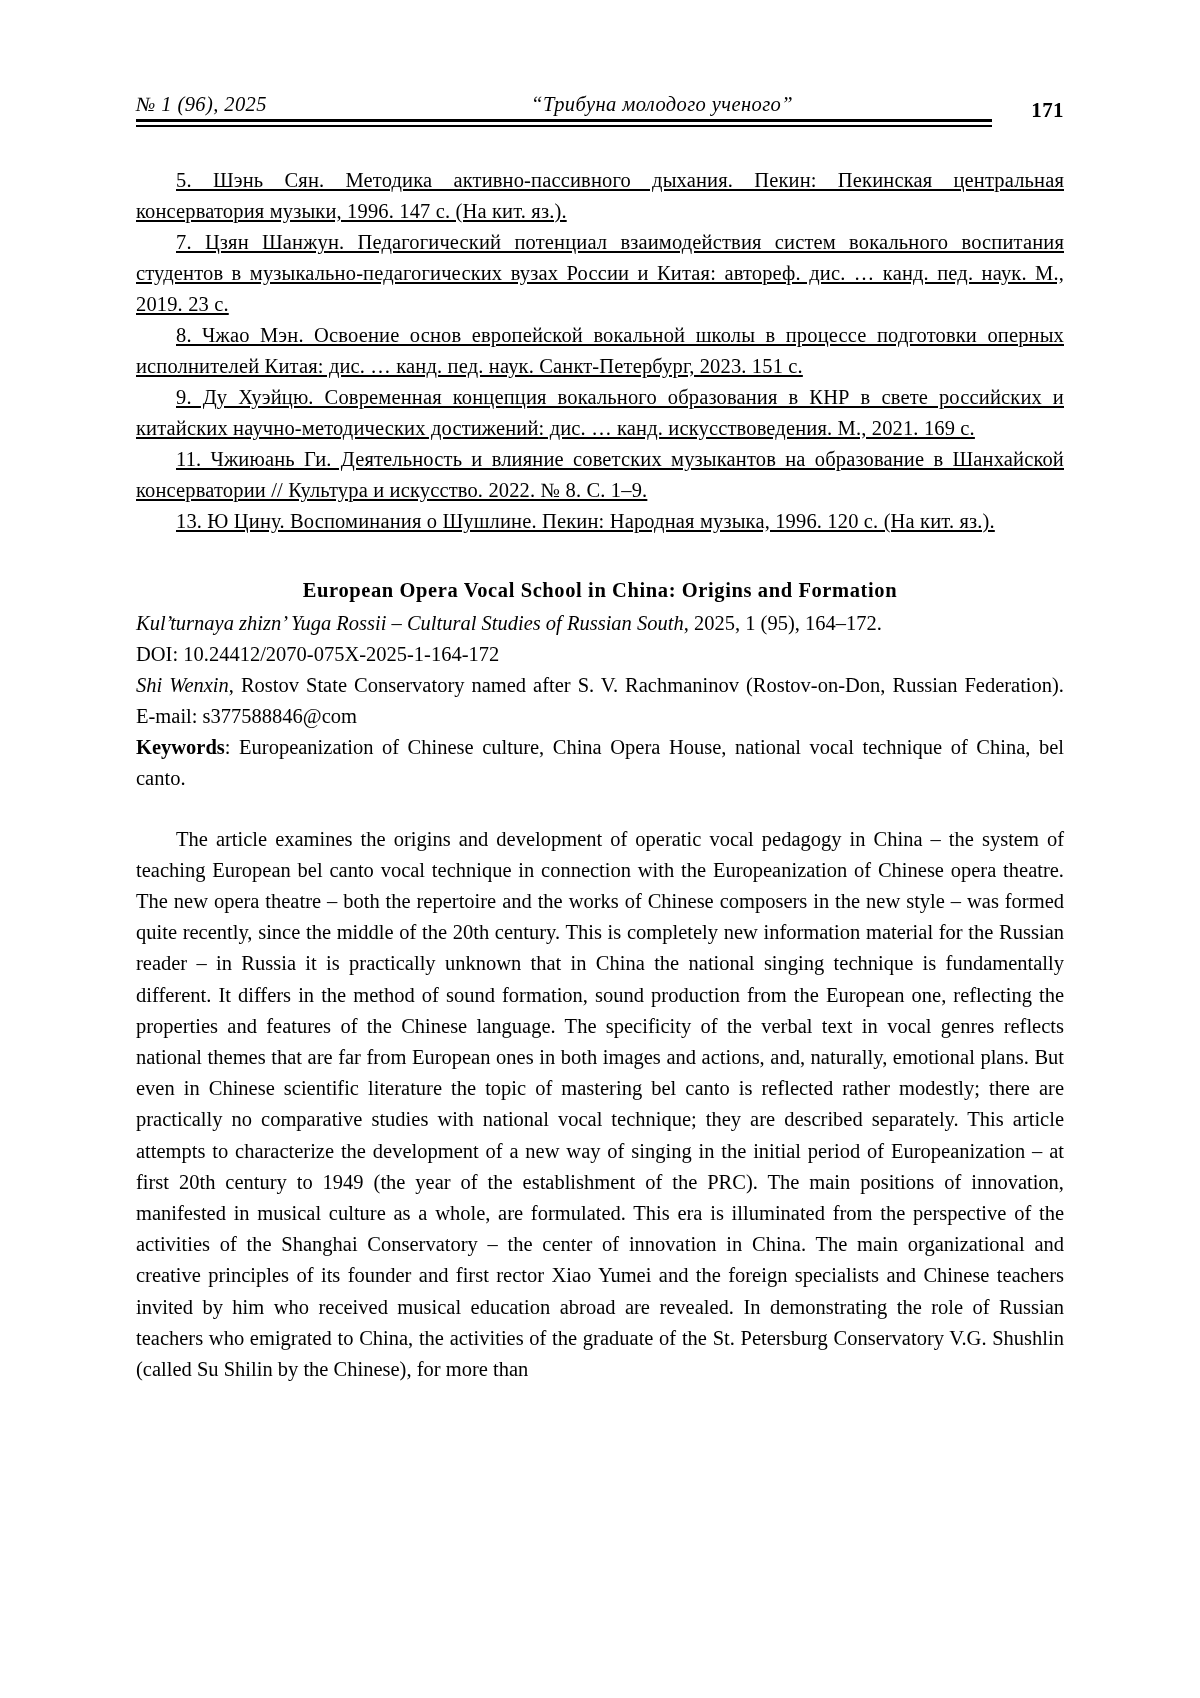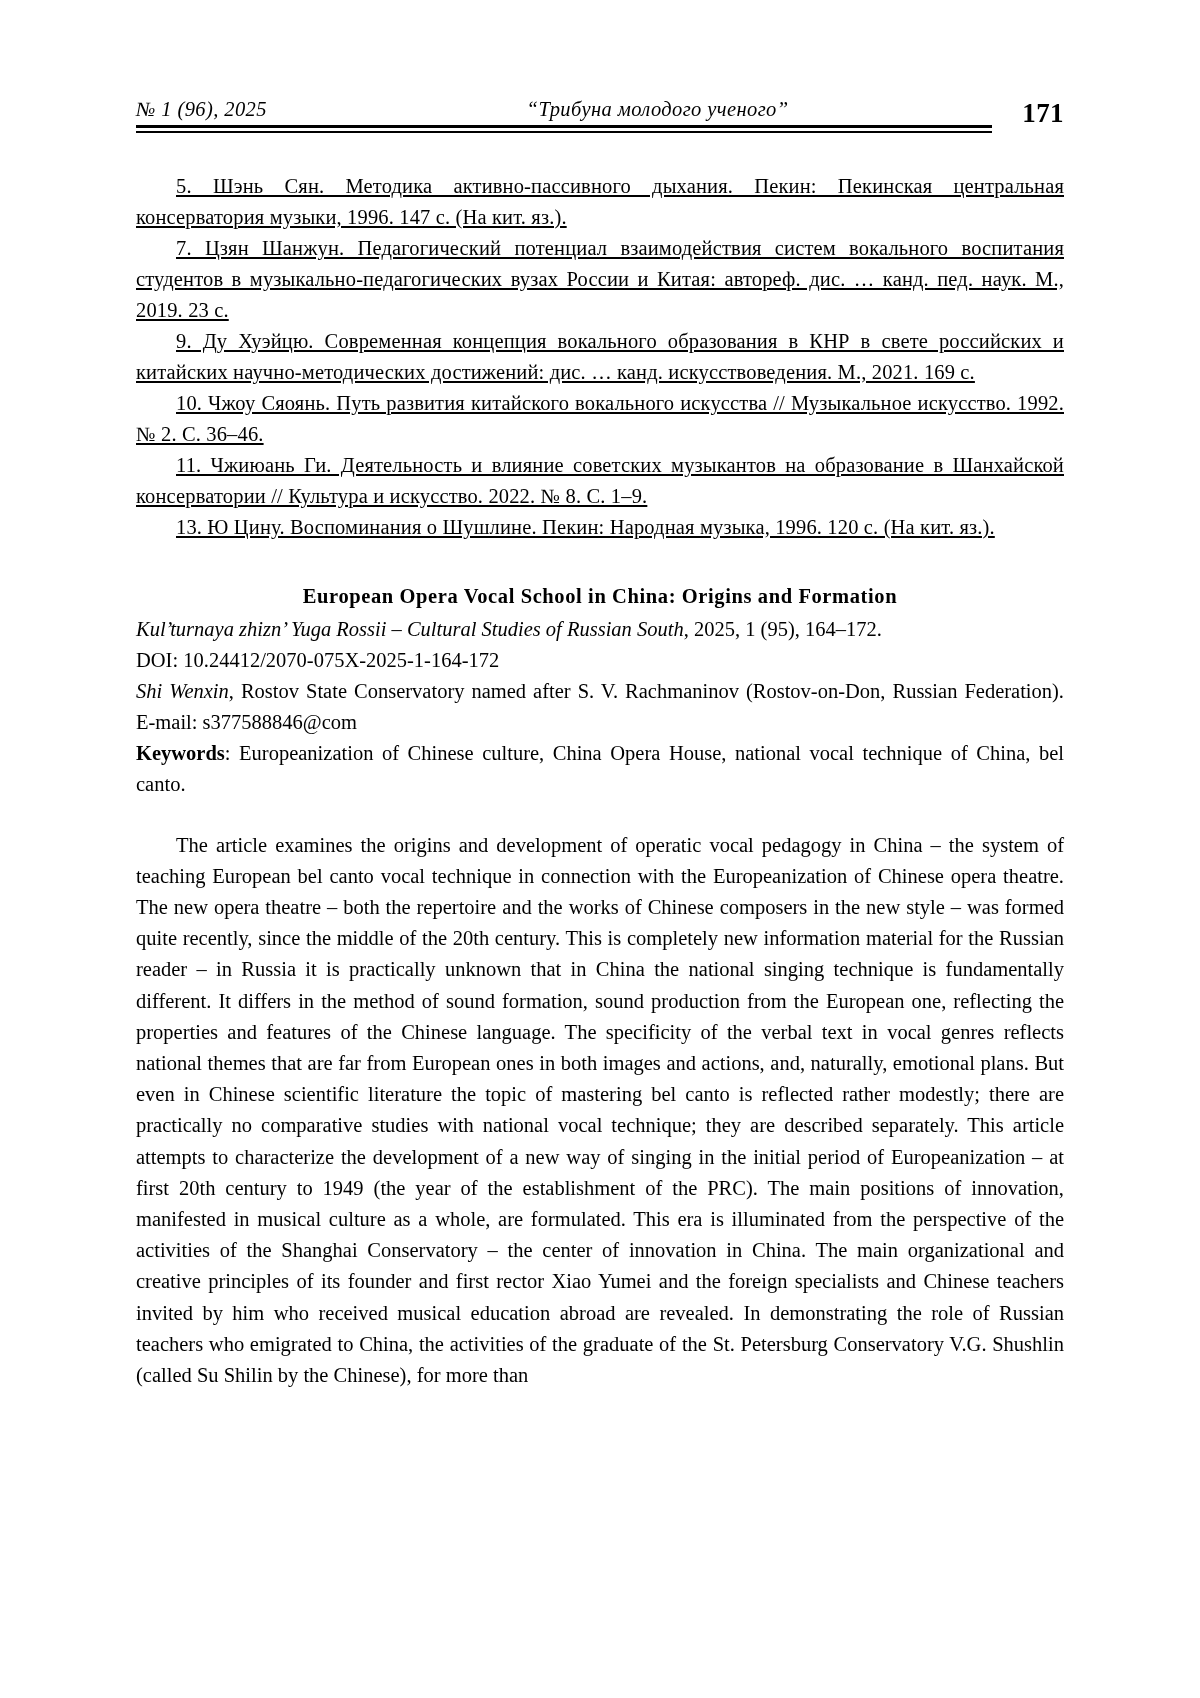--- a/index.html
+++ b/index.html
@@ -49,7 +49,7 @@
   .header-right {
     font-style: normal;
     font-weight: bold;
-    font-size: 27px;
+    font-size: 21px;
     white-space: nowrap;
     padding-left: 14px;
     position: relative;

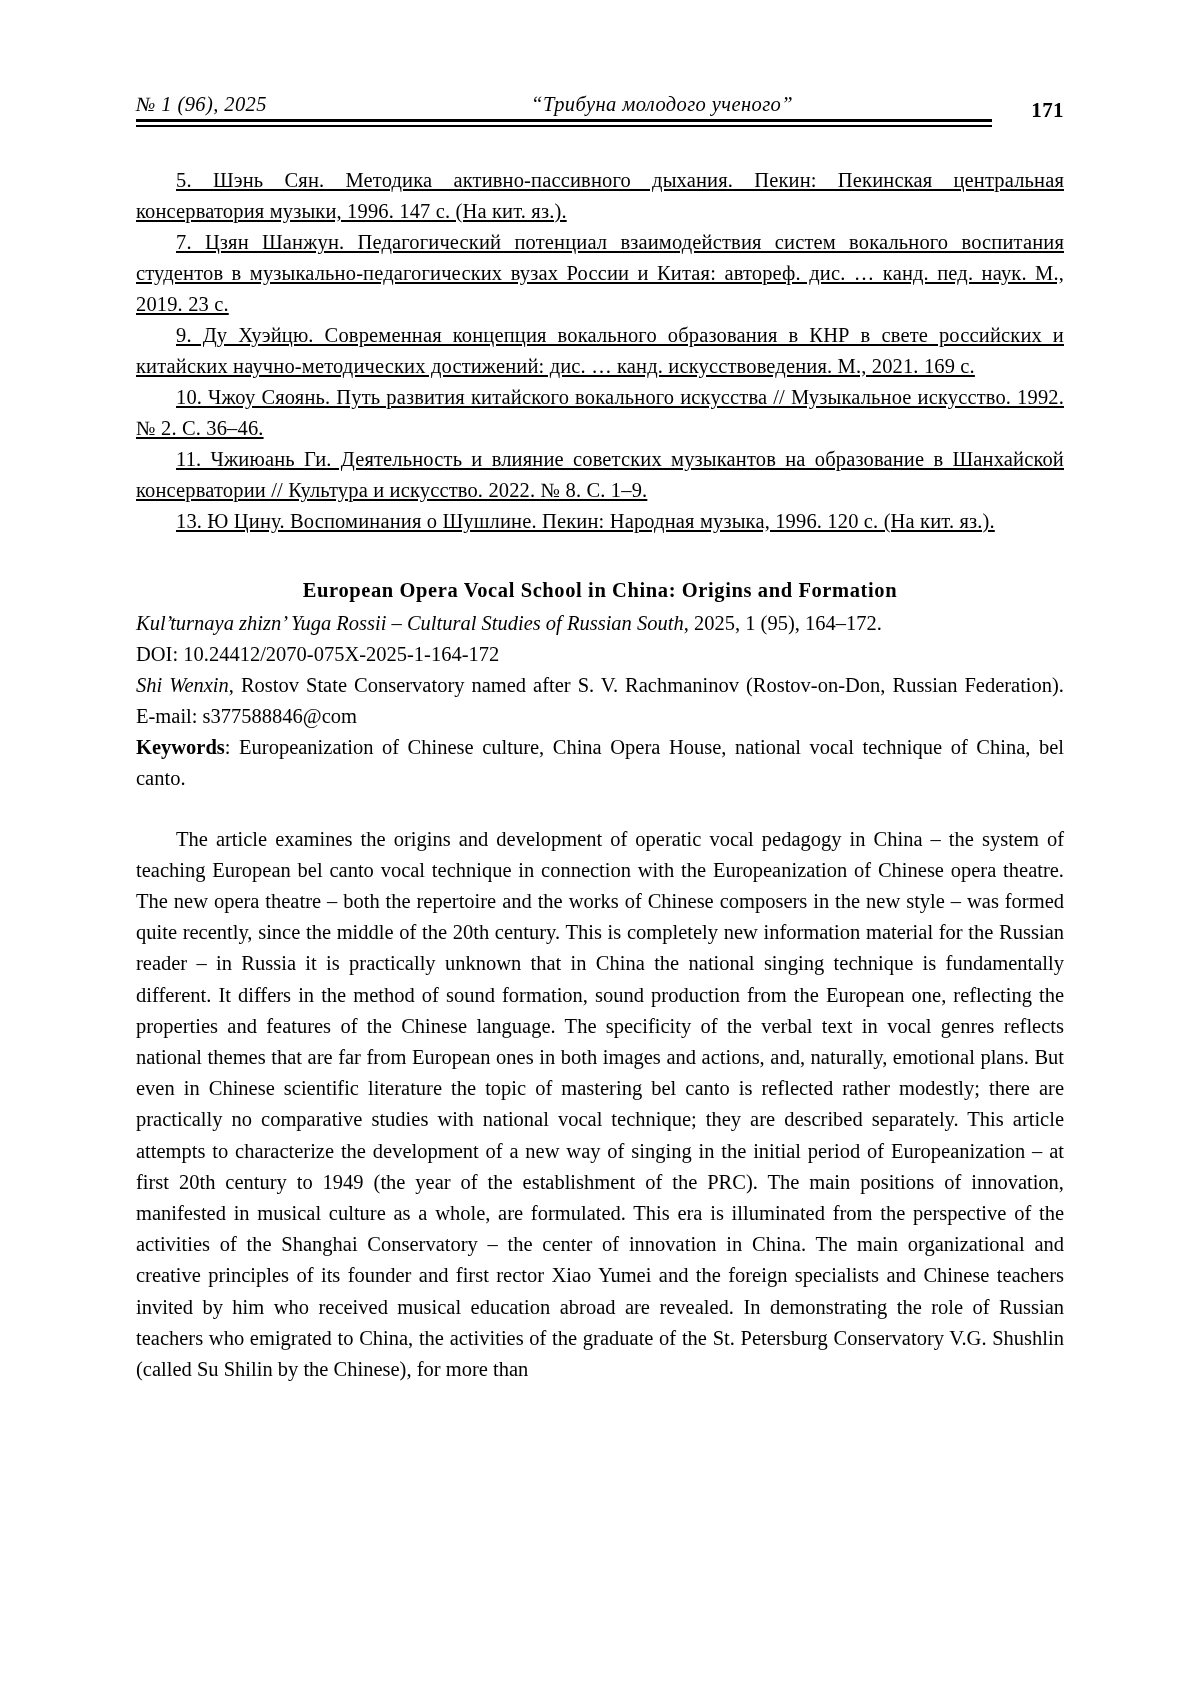--- a/index.html
+++ b/index.html
@@ -137,6 +137,7 @@
     <div class="refs">
       <p>5. Шэнь Сян. Методика активно-пассивного дыхания. Пекин: Пекинская центральная консерватория музыки, 1996. 147 с. (На кит. яз.).</p>
       <p>7. Цзян Шанжун. Педагогический потенциал взаимодействия систем вокального воспитания студентов в музыкально-педагогических вузах России и Китая: автореф. дис. … канд. пед. наук. М., 2019. 23 с.</p>
+      <p>8. Чжао Мэн. Освоение основ европейской вокальной школы в процессе подготовки оперных исполнителей Китая: дис. … канд. пед. наук. Санкт-Петербург, 2023. 151 с.</p>
       <p>9. Ду Хуэйцю. Современная концепция вокального образования в КНР в свете российских и китайских научно-методических достижений: дис. … канд. искусствоведения. М., 2021. 169 с.</p>
       <p>10. Чжоу Сяоянь. Путь развития китайского вокального искусства // Музыкальное искусство. 1992. № 2. С. 36–46.</p>
       <p>11. Чжиюань Ги. Деятельность и влияние советских музыкантов на образование в Шанхайской консерватории // Культура и искусство. 2022. № 8. С. 1–9.</p>

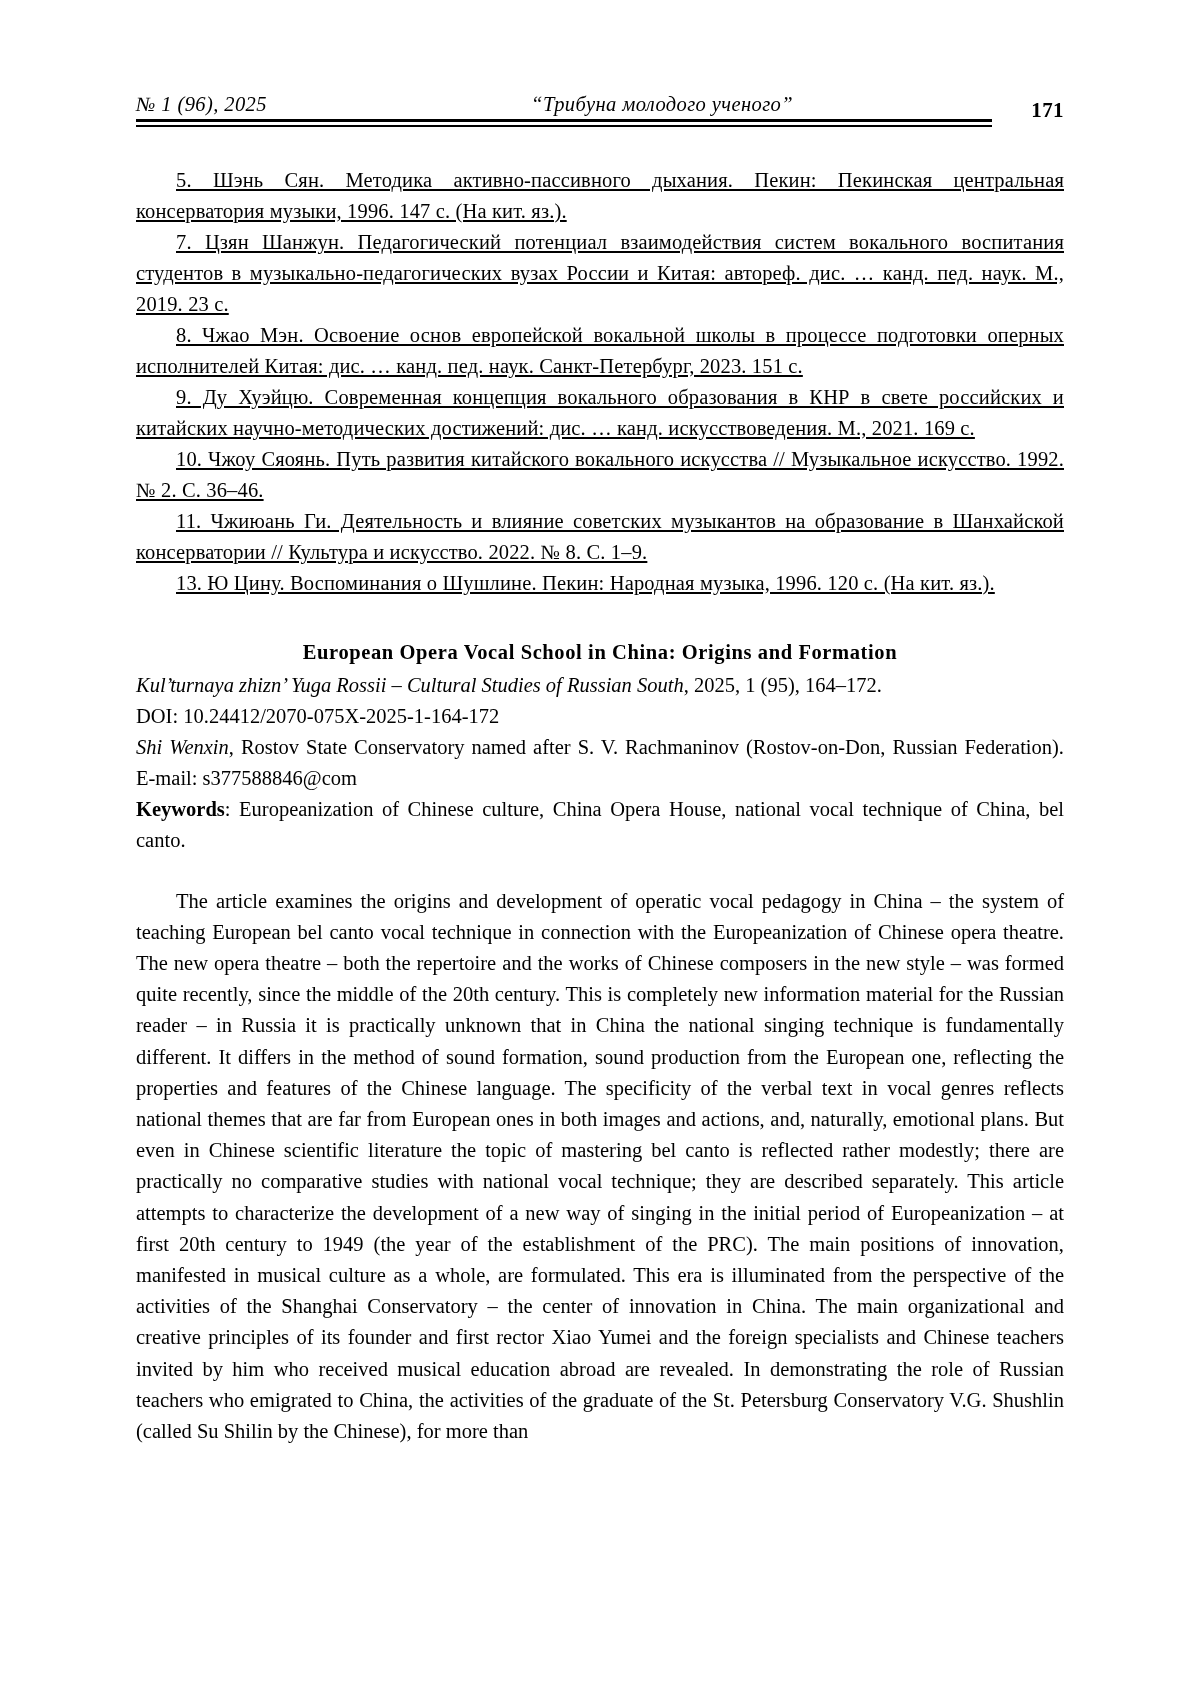--- a/index.html
+++ b/index.html
@@ -139,7 +139,6 @@
       <p>7. Цзян Шанжун. Педагогический потенциал взаимодействия систем вокального воспитания студентов в музыкально-педагогических вузах России и Китая: автореф. дис. … канд. пед. наук. М., 2019. 23 с.</p>
       <p>8. Чжао Мэн. Освоение основ европейской вокальной школы в процессе подготовки оперных исполнителей Китая: дис. … канд. пед. наук. Санкт-Петербург, 2023. 151 с.</p>
       <p>9. Ду Хуэйцю. Современная концепция вокального образования в КНР в свете российских и китайских научно-методических достижений: дис. … канд. искусствоведения. М., 2021. 169 с.</p>
-      <p>10. Чжоу Сяоянь. Путь развития китайского вокального искусства // Музыкальное искусство. 1992. № 2. С. 36–46.</p>
       <p>11. Чжиюань Ги. Деятельность и влияние советских музыкантов на образование в Шанхайской консерватории // Культура и искусство. 2022. № 8. С. 1–9.</p>
       <p>13. Ю Цину. Воспоминания о Шушлине. Пекин: Народная музыка, 1996. 120 с. (На кит. яз.).</p>
     </div>

